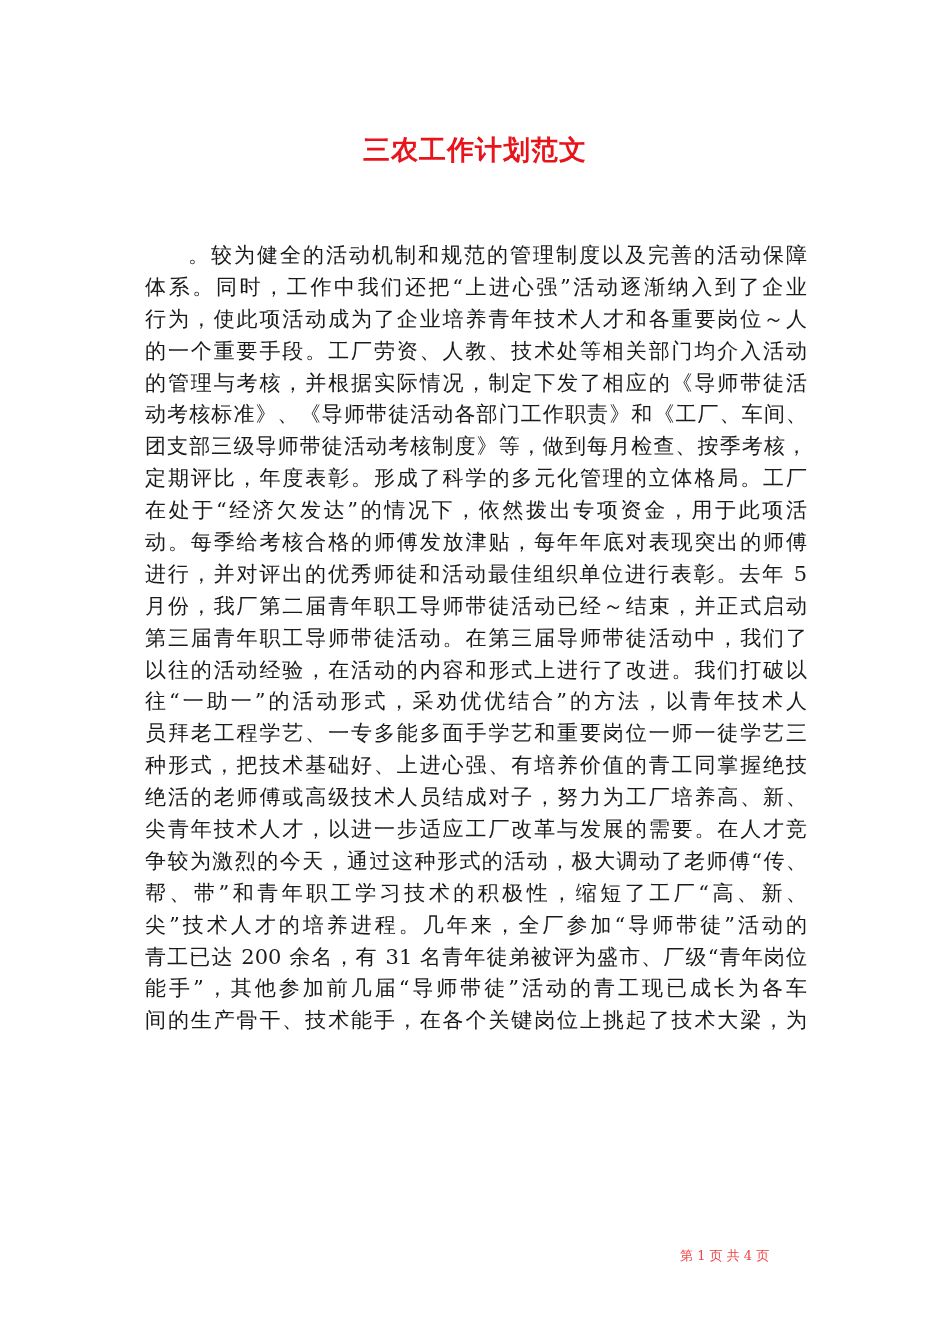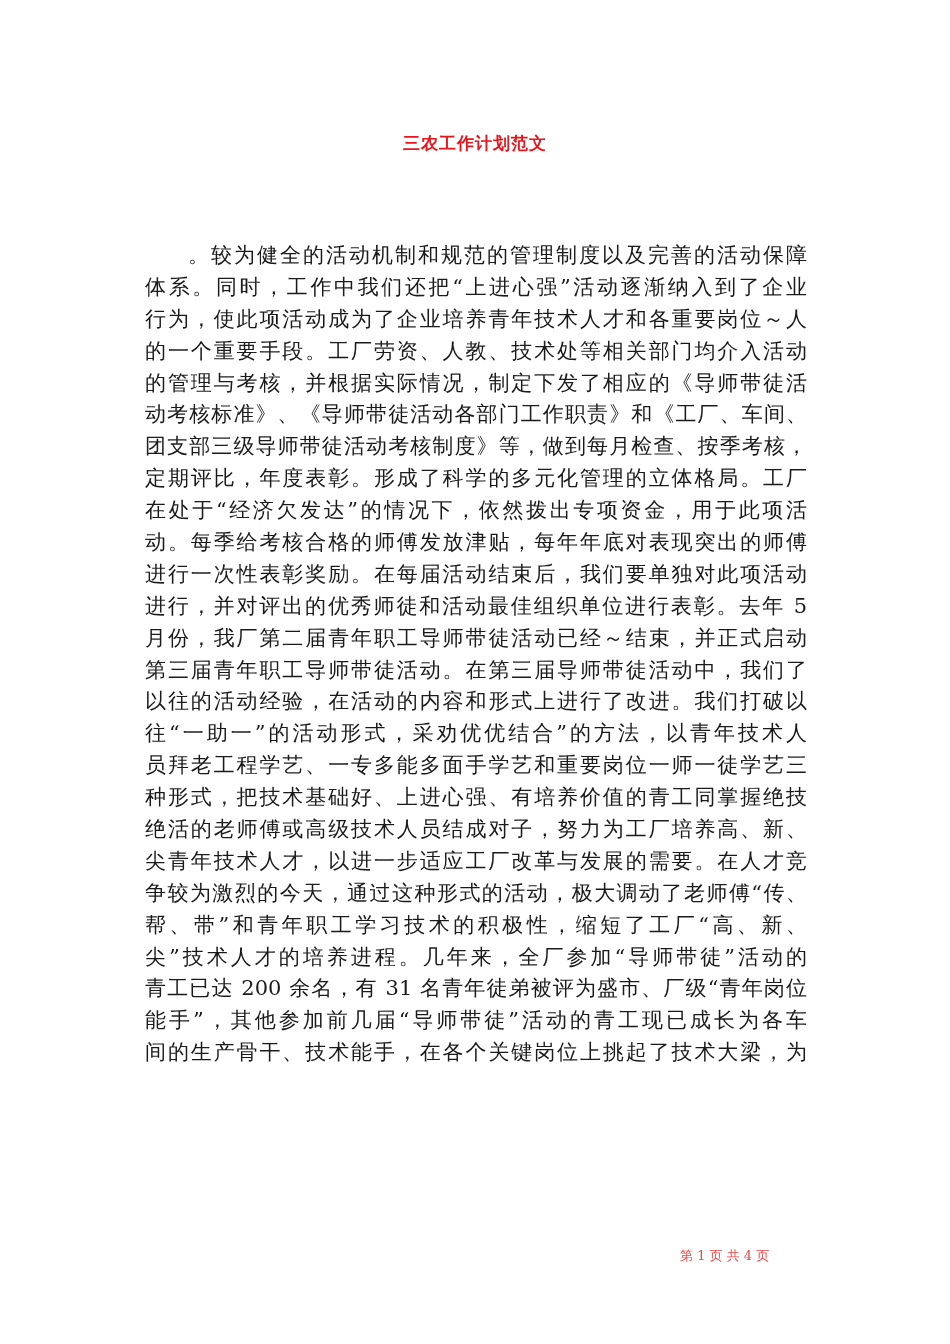--- a/index.html
+++ b/index.html
@@ -5,7 +5,7 @@
   html, body { margin: 0; padding: 0; background: #ffffff; }
   body { width: 950px; height: 1344px; position: relative; overflow: hidden; font-family: "DejaVu Serif", "Liberation Serif", serif; }
   .page { position: absolute; left: 0; top: 0; width: 950px; height: 1344px; background: #fff; }
-  .title { position: absolute; top: 132px; left: 0; width: 950px; text-align: center; color: #e8141b; font-size: 17px; font-weight: bold; letter-spacing: 1px; font-family: "DejaVu Sans", "Liberation Sans", sans-serif; }
+  .title { position: absolute; top: 132px; left: 0; width: 950px; text-align: center; color: #e8141b; font-size: 27px; font-weight: bold; letter-spacing: 1px; font-family: "DejaVu Sans", "Liberation Sans", sans-serif; }
   .body-text { position: absolute; left: 145px; top: 240px; width: 662px; }
   .line { height: 31.9px; line-height: 31.9px; font-size: 21px; color: #1a1a1a; white-space: nowrap; text-align: justify; text-align-last: justify; overflow: visible; }
   .line.first { padding-left: 43px; }

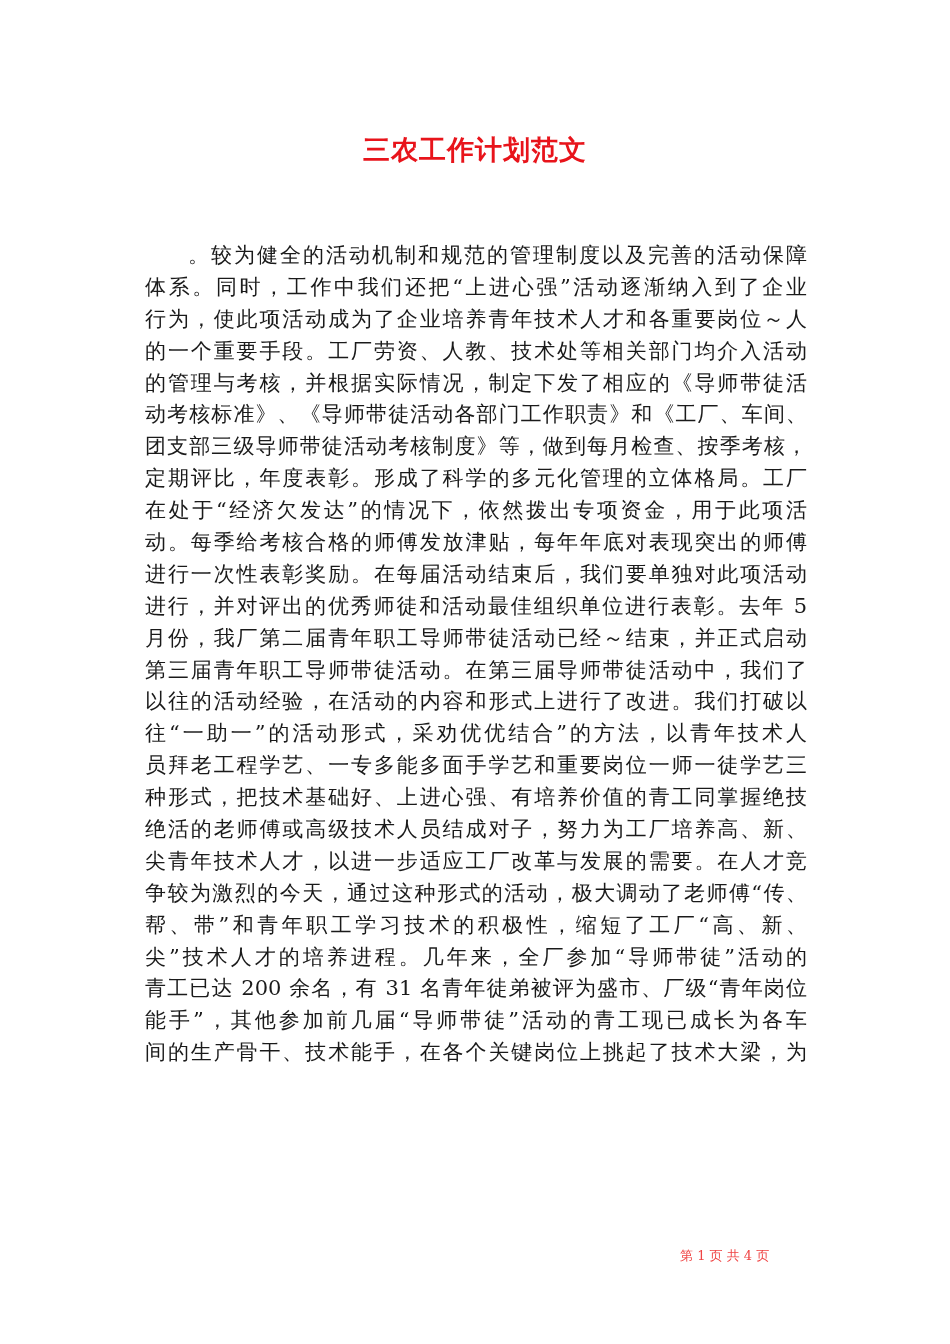--- a/index.html
+++ b/index.html
@@ -29,7 +29,6 @@
     <div class="line">定期评比，年度表彰。形成了科学的多元化管理的立体格局。工厂</div>
     <div class="line">在处于“经济欠发达”的情况下，依然拨出专项资金，用于此项活</div>
     <div class="line">动。每季给考核合格的师傅发放津贴，每年年底对表现突出的师傅</div>
-    <div class="line">进行一次性表彰奖励。在每届活动结束后，我们要单独对此项活动</div>
     <div class="line">进行，并对评出的优秀师徒和活动最佳组织单位进行表彰。去年 5</div>
     <div class="line">月份，我厂第二届青年职工导师带徒活动已经～结束，并正式启动</div>
     <div class="line">第三届青年职工导师带徒活动。在第三届导师带徒活动中，我们了</div>

